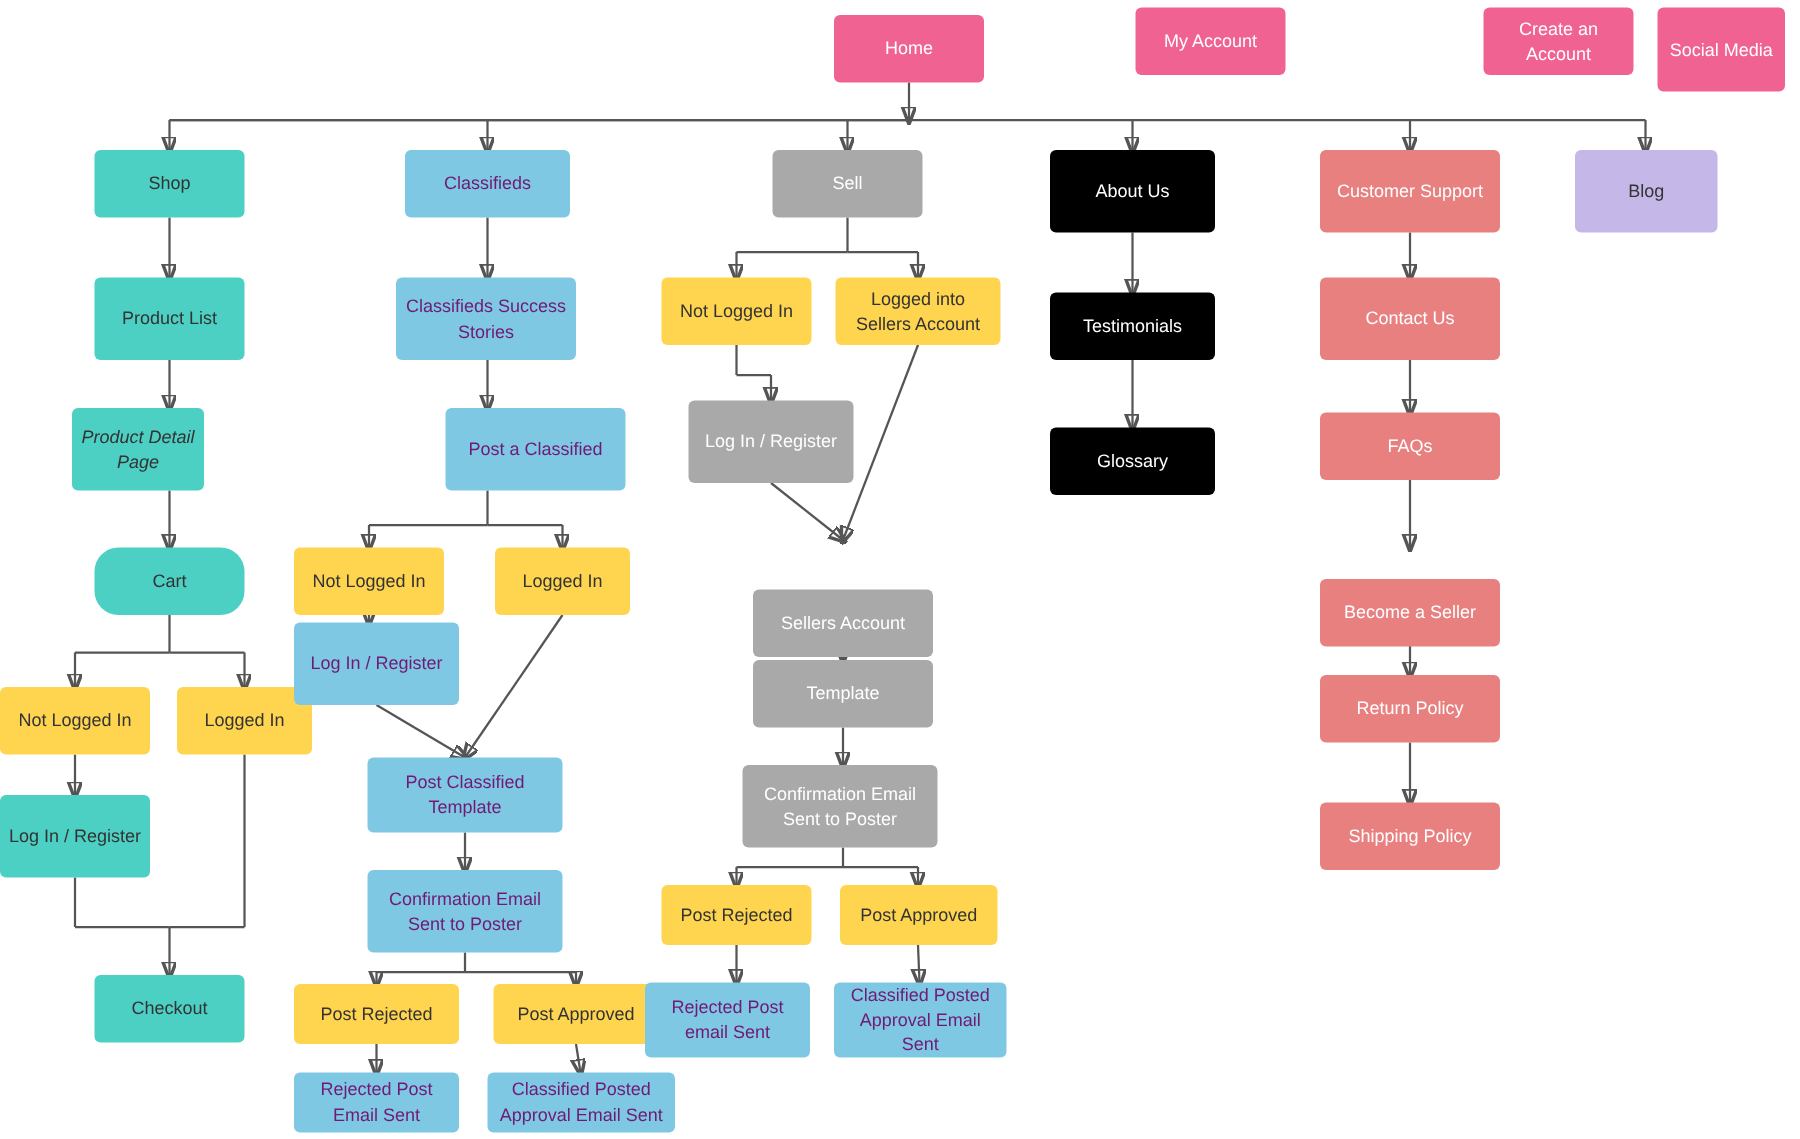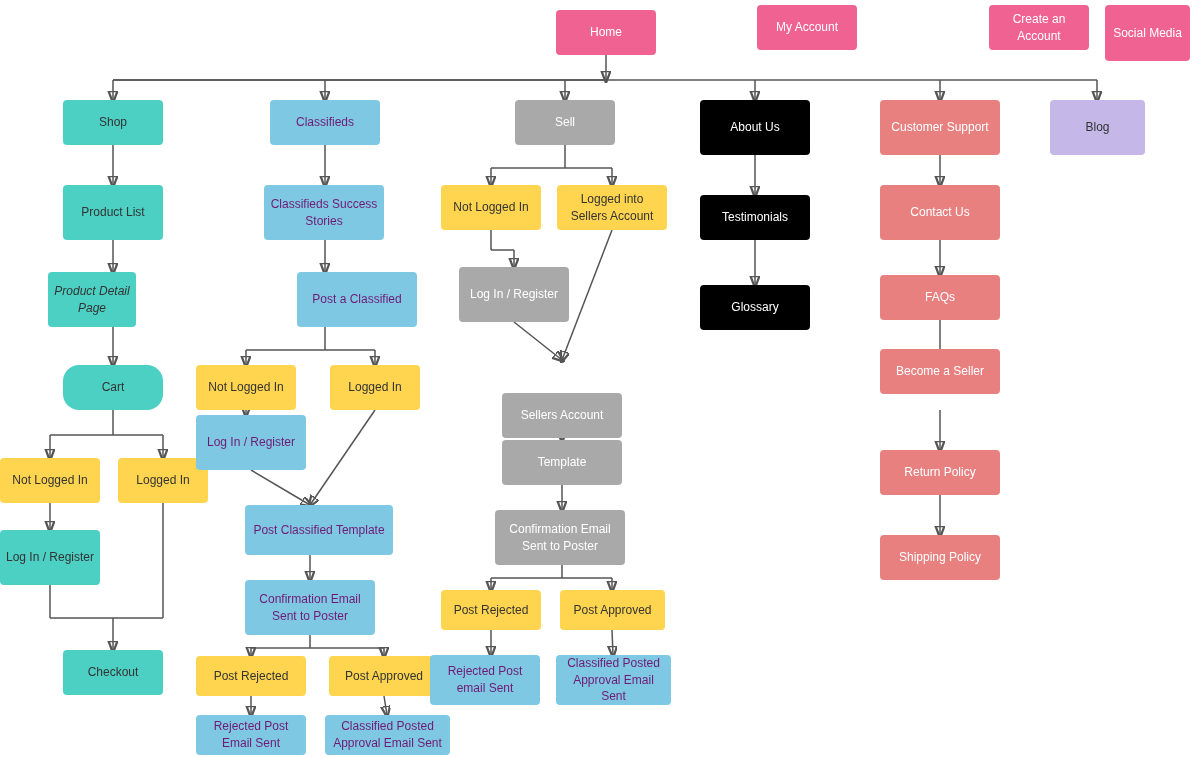--- a/index.html
+++ b/index.html
@@ -200,7 +200,7 @@
   <div class="node color-yellow" style="left:196px;top:365px;width:100px;height:45px;">Not Logged In</div>
   <div class="node color-yellow" style="left:330px;top:365px;width:90px;height:45px;">Logged In</div>
   <div class="node color-gray" style="left:502px;top:360px;width:120px;height:45px;margin-top:33px;">Sellers Account</div>
-  <div class="node color-salmon" style="left:880px;top:349px;width:120px;height:45px;">Become a Seller</div>
+  <div class="node color-salmon" style="left:880px;top:386px;width:120px;height:45px;">Become a Seller</div>
 
   <div class="node color-yellow" style="left:0px;top:458px;width:100px;height:45px;">Not Logged In</div>
   <div class="node color-yellow" style="left:118px;top:458px;width:90px;height:45px;">Logged In</div>

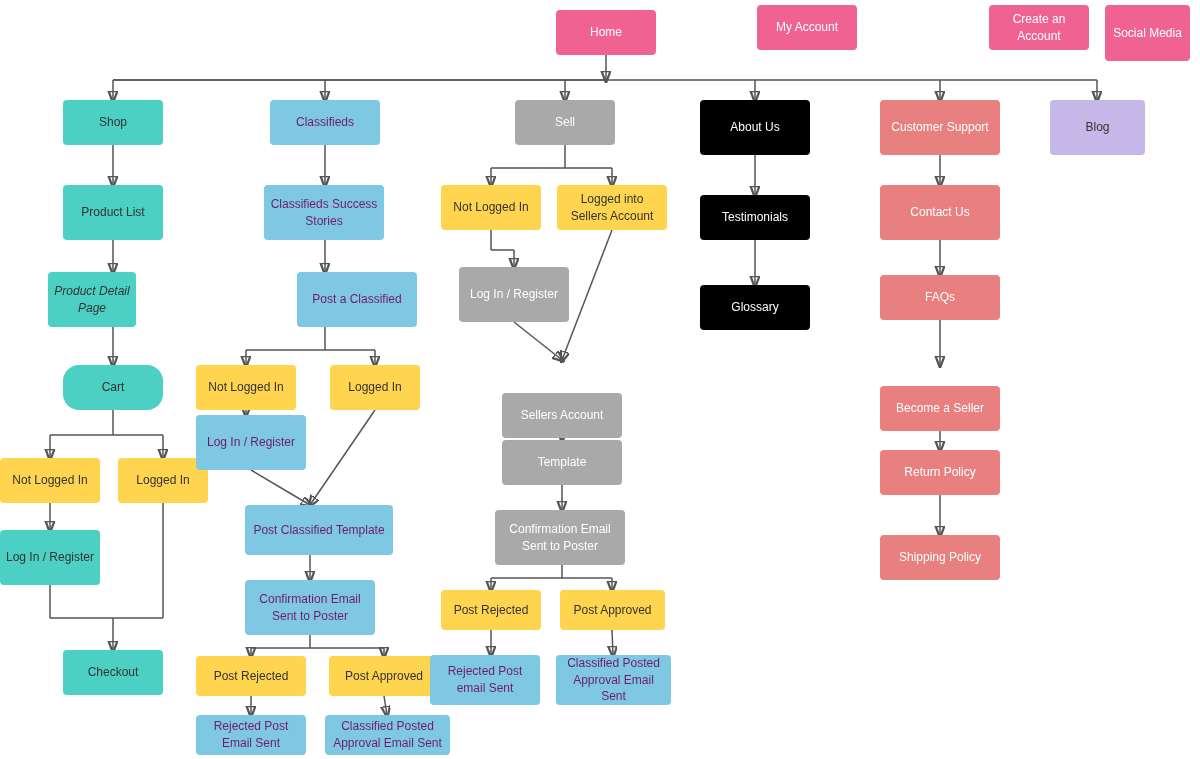--- a/index.html
+++ b/index.html
@@ -209,7 +209,7 @@
   <div class="node color-salmon" style="left:880px;top:450px;width:120px;height:45px;">Return Policy</div>
 
   <div class="node color-teal" style="left:0px;top:530px;width:100px;height:55px;">Log In / Register</div>
-  <div class="node color-blue" style="left:245px;top:505px;width:148px;height:50px;">Post Classified Template</div>
+  <div class="node color-blue" style="left:245px;top:505px;width:130px;height:50px;">Post Classified Template</div>
   <div class="node color-gray" style="left:495px;top:510px;width:130px;height:55px;">Confirmation Email Sent to Poster</div>
   <div class="node color-salmon" style="left:880px;top:535px;width:120px;height:45px;">Shipping Policy</div>
 

